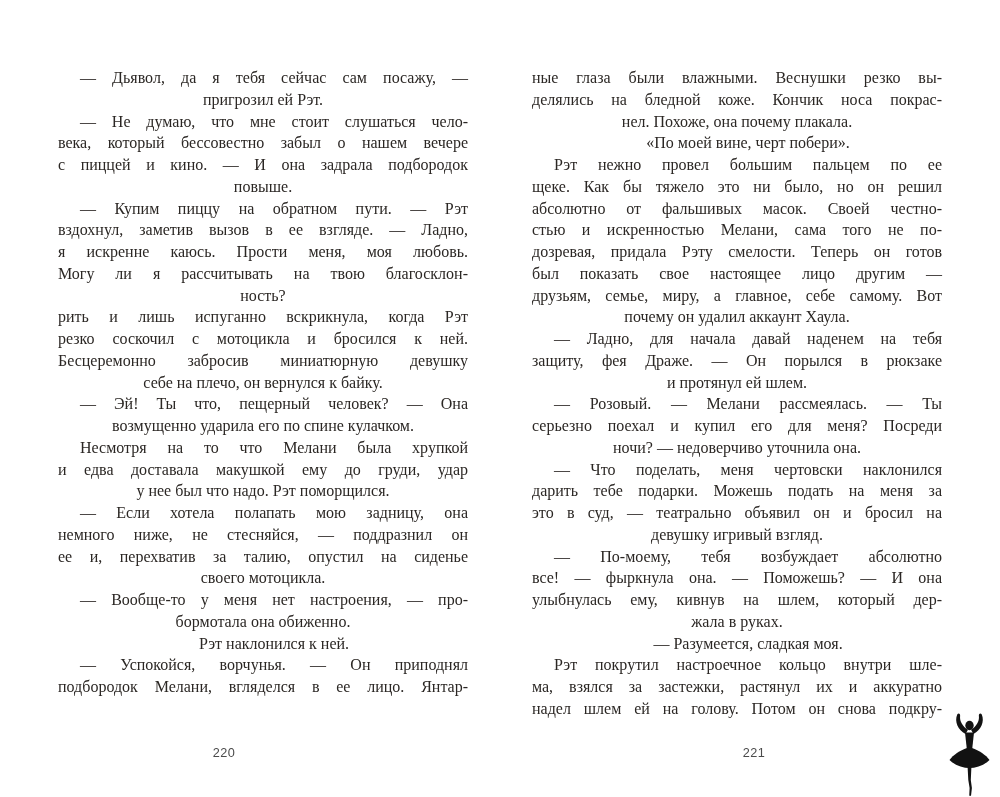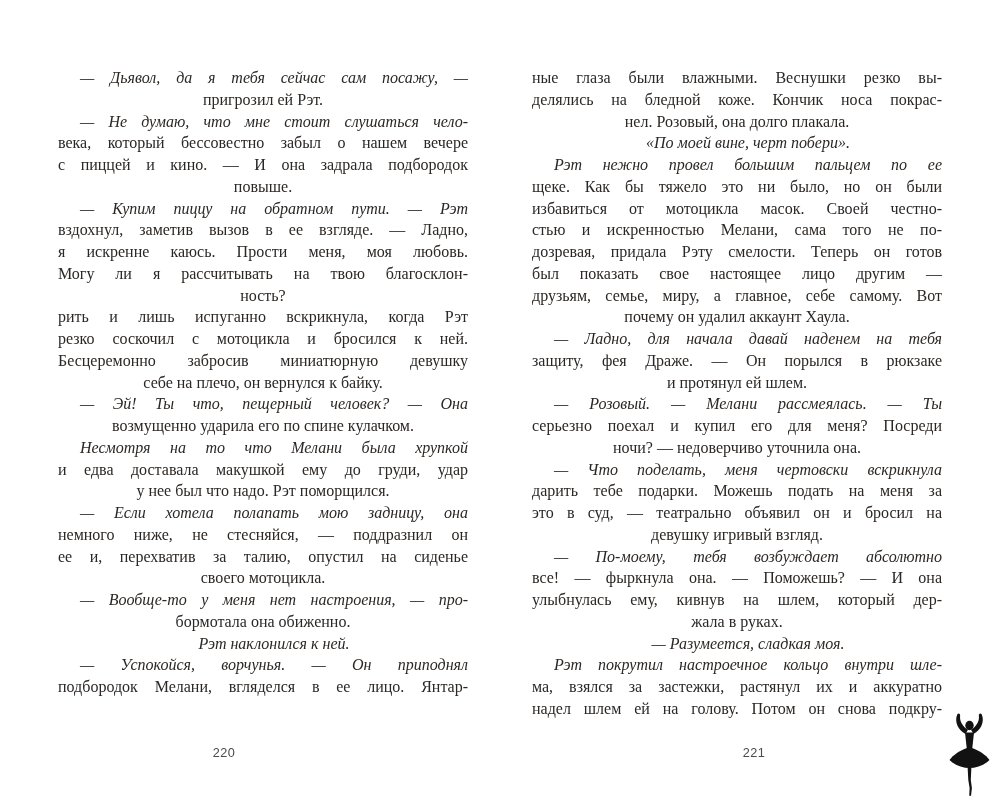--- a/index.html
+++ b/index.html
@@ -37,7 +37,7 @@
     text-align-last:justify;
     -moz-text-align-last:justify;
   }
-  .line.ind{text-indent:22px;font-style:italic;}
+  .line.ind{text-indent:22px;}
   .page-number{
     position:absolute;
     top:745px;

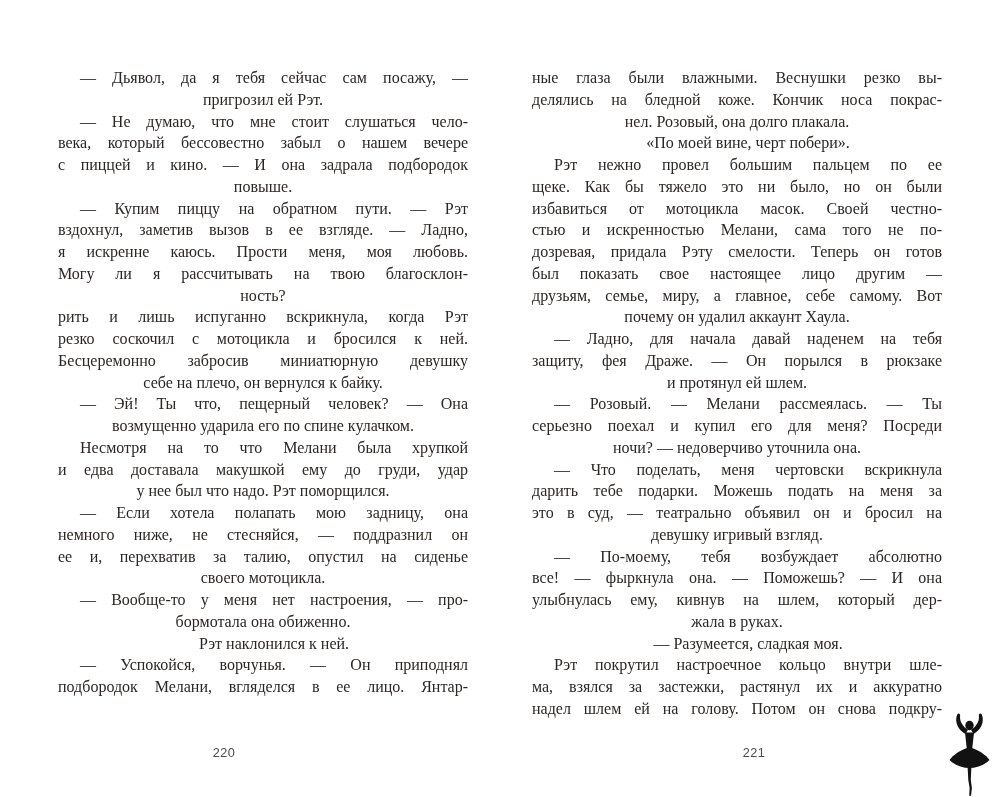--- a/index.html
+++ b/index.html
@@ -99,7 +99,7 @@
   <div class="text-column right">
       <div class="line just">ные глаза были влажными. Веснушки резко вы-</div>
       <div class="line just">делялись на бледной коже. Кончик носа покрас-</div>
-      <div class="line">нел. Розовый, она долго плакала.</div>
+      <div class="line">нел. Похоже, она почему плакала.</div>
       <div class="line ind">«По моей вине, черт побери».</div>
       <div class="line just ind">Рэт нежно провел большим пальцем по ее</div>
       <div class="line just">щеке. Как бы тяжело это ни было, но он были</div>

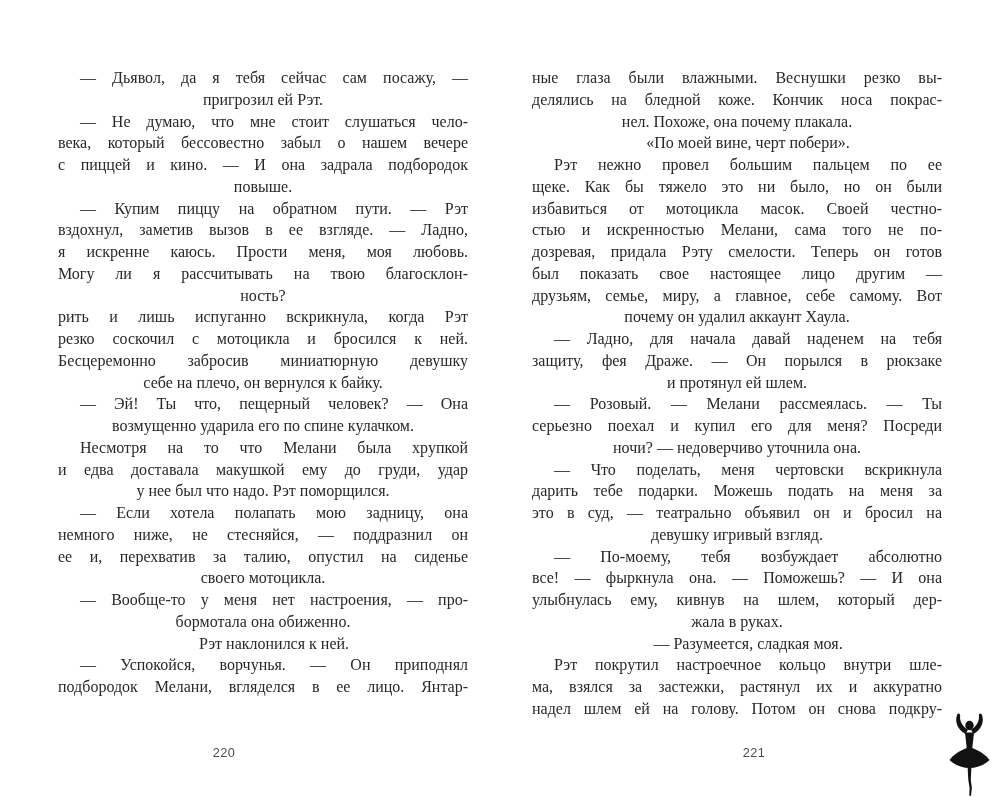--- a/index.html
+++ b/index.html
@@ -102,7 +102,7 @@
       <div class="line">нел. Похоже, она почему плакала.</div>
       <div class="line ind">«По моей вине, черт побери».</div>
       <div class="line just ind">Рэт нежно провел большим пальцем по ее</div>
-      <div class="line just">щеке. Как бы тяжело это ни было, но он были</div>
+      <div class="line just">щеке. Как бы тяжело это ни было, но он решил</div>
       <div class="line just">избавиться от мотоцикла масок. Своей честно-</div>
       <div class="line just">стью и искренностью Мелани, сама того не по-</div>
       <div class="line just">дозревая, придала Рэту смелости. Теперь он готов</div>

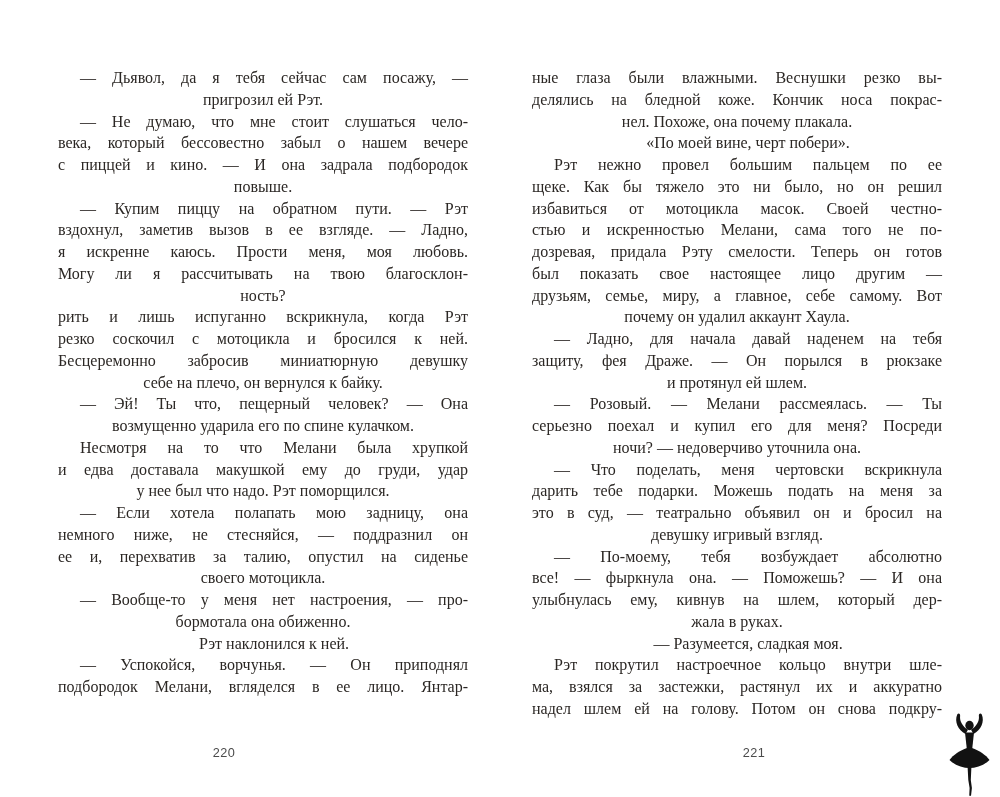--- a/index.html
+++ b/index.html
@@ -103,7 +103,7 @@
       <div class="line ind">«По моей вине, черт побери».</div>
       <div class="line just ind">Рэт нежно провел большим пальцем по ее</div>
       <div class="line just">щеке. Как бы тяжело это ни было, но он решил</div>
-      <div class="line just">избавиться от мотоцикла масок. Своей честно-</div>
+      <div class="line just">абсолютно от фальшивых масок. Своей честно-</div>
       <div class="line just">стью и искренностью Мелани, сама того не по-</div>
       <div class="line just">дозревая, придала Рэту смелости. Теперь он готов</div>
       <div class="line just">был показать свое настоящее лицо другим —</div>

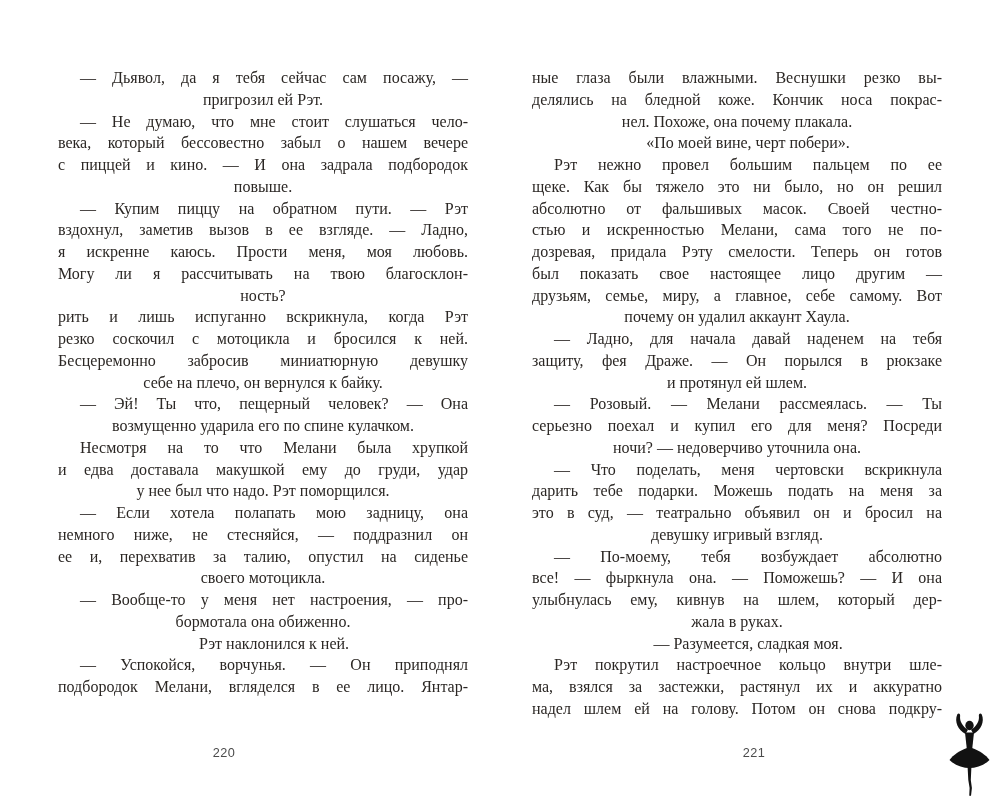--- a/index.html
+++ b/index.html
@@ -115,7 +115,7 @@
       <div class="line just ind">— Розовый. — Мелани рассмеялась. — Ты</div>
       <div class="line just">серьезно поехал и купил его для меня? Посреди</div>
       <div class="line">ночи? — недоверчиво уточнила она.</div>
-      <div class="line just ind">— Что поделать, меня чертовски вскрикнула</div>
+      <div class="line just ind">— Что поделать, меня чертовски наклонился</div>
       <div class="line just">дарить тебе подарки. Можешь подать на меня за</div>
       <div class="line just">это в суд, — театрально объявил он и бросил на</div>
       <div class="line">девушку игривый взгляд.</div>

